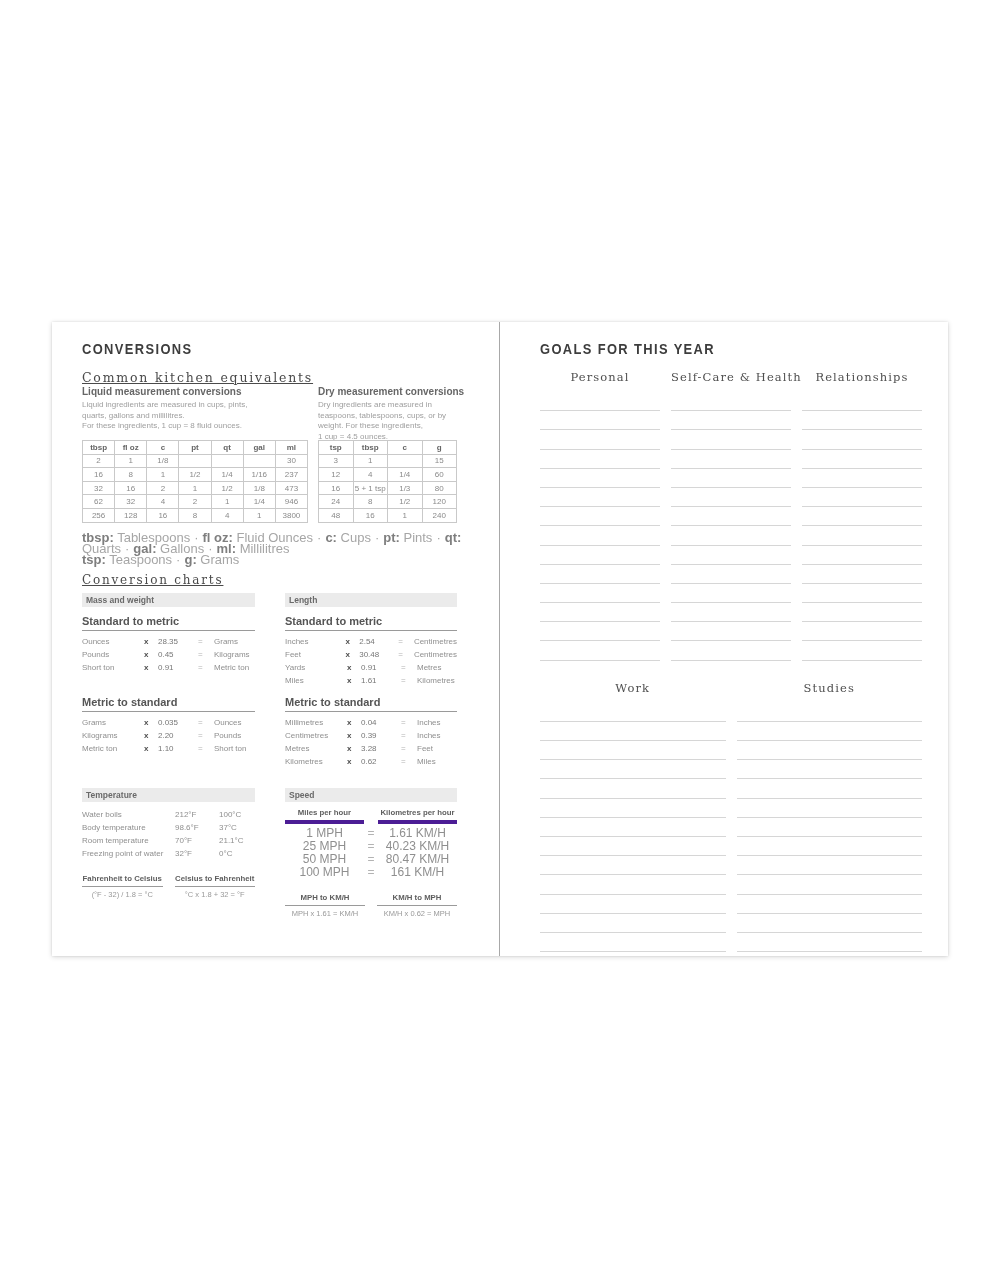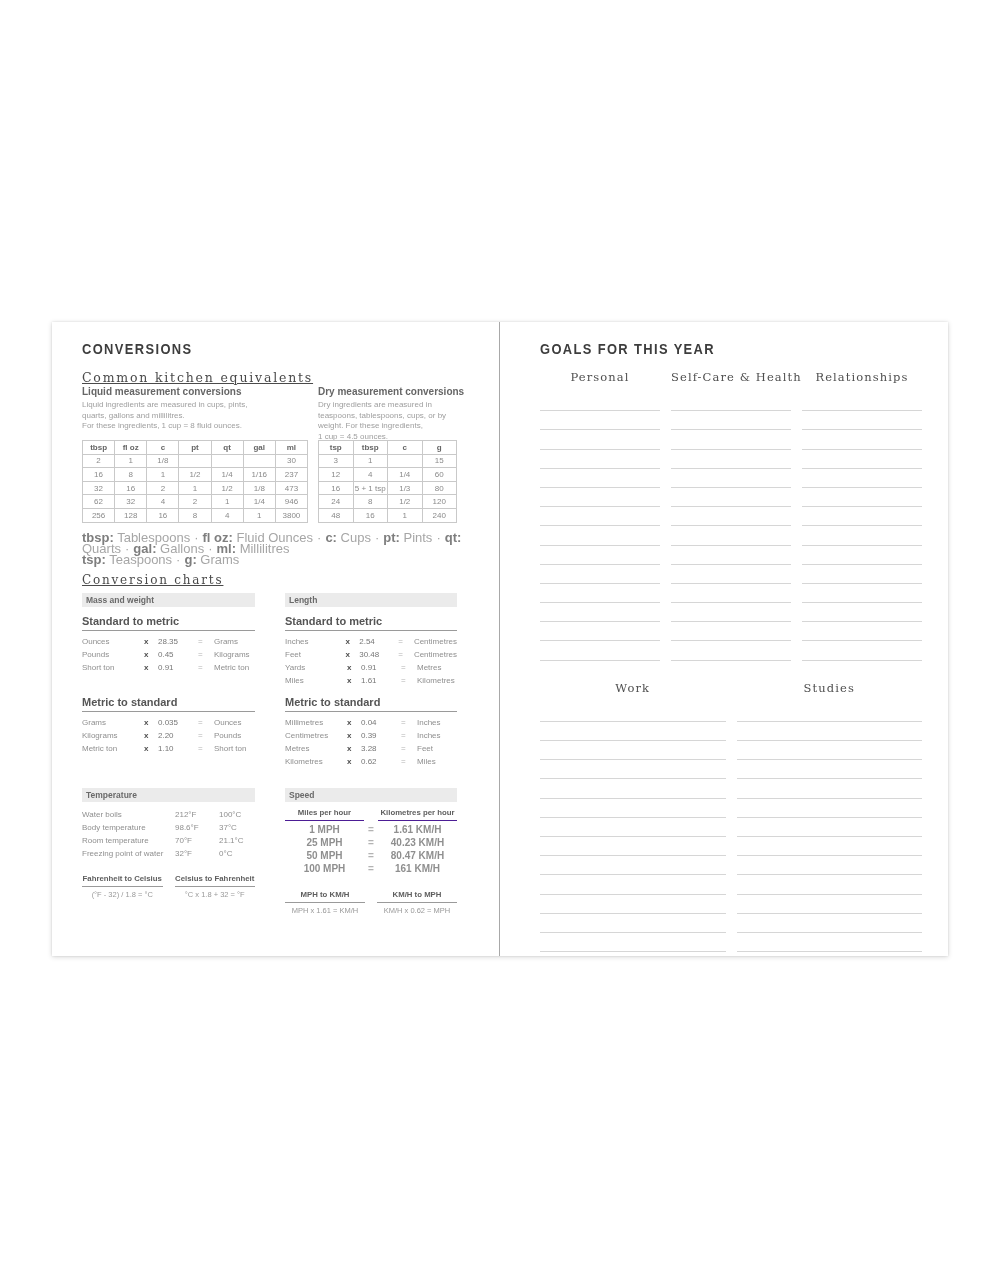--- a/index.html
+++ b/index.html
@@ -72,7 +72,7 @@
   .mini .formula{font-size:7.5px;color:#999;text-align:center;padding-top:3px;white-space:nowrap;}
 
   .speed-heads{display:flex;gap:14px;margin-bottom:3px;}
-  .speed-heads .sh{flex:1;text-align:center;font-size:7.8px;font-weight:700;color:#5e5e5e;border-bottom:1px solid #4c1d95;padding-bottom:3px;white-space:nowrap;}
+  .speed-heads .sh{flex:1;text-align:center;font-size:7.8px;font-weight:700;color:#5e5e5e;border-bottom:4px solid #4c1d95;padding-bottom:3px;white-space:nowrap;}
   .speed-row{display:flex;align-items:flex-start;height:13px;font-size:10px;color:#8f8f8f;font-weight:bold;}
   .sp-mph{flex:1;text-align:center;}
   .sp-eq{width:14px;text-align:center;color:#b3b3b3;}

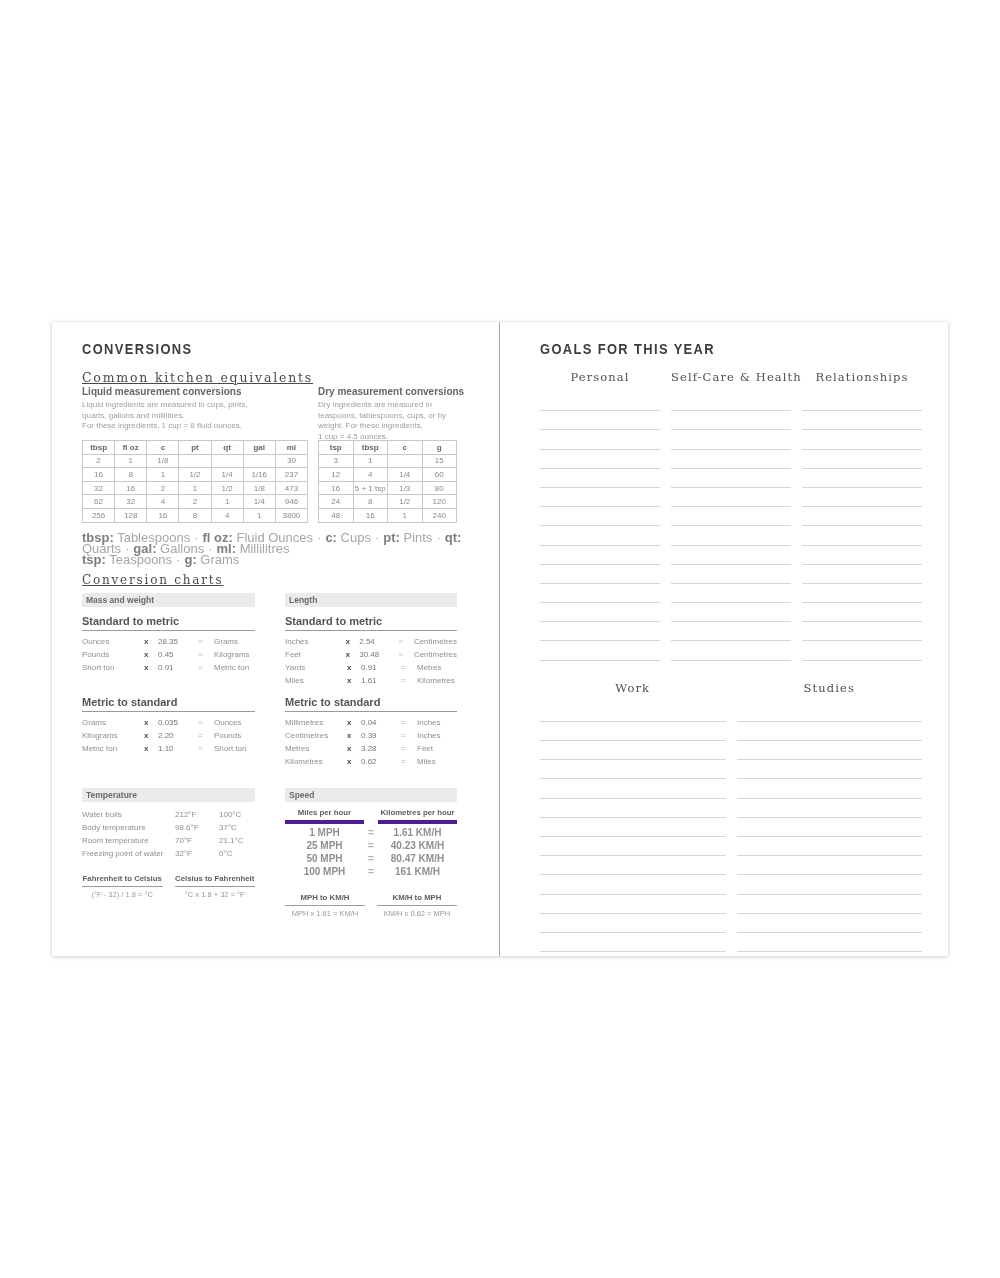--- a/index.html
+++ b/index.html
@@ -73,7 +73,7 @@
 
   .speed-heads{display:flex;gap:14px;margin-bottom:3px;}
   .speed-heads .sh{flex:1;text-align:center;font-size:7.8px;font-weight:700;color:#5e5e5e;border-bottom:4px solid #4c1d95;padding-bottom:3px;white-space:nowrap;}
-  .speed-row{display:flex;align-items:flex-start;height:13px;font-size:10px;color:#8f8f8f;font-weight:bold;}
+  .speed-row{display:flex;align-items:flex-end;height:13px;font-size:12px;color:#8f8f8f;}
   .sp-mph{flex:1;text-align:center;}
   .sp-eq{width:14px;text-align:center;color:#b3b3b3;}
   .sp-kmh{flex:1;text-align:center;}

